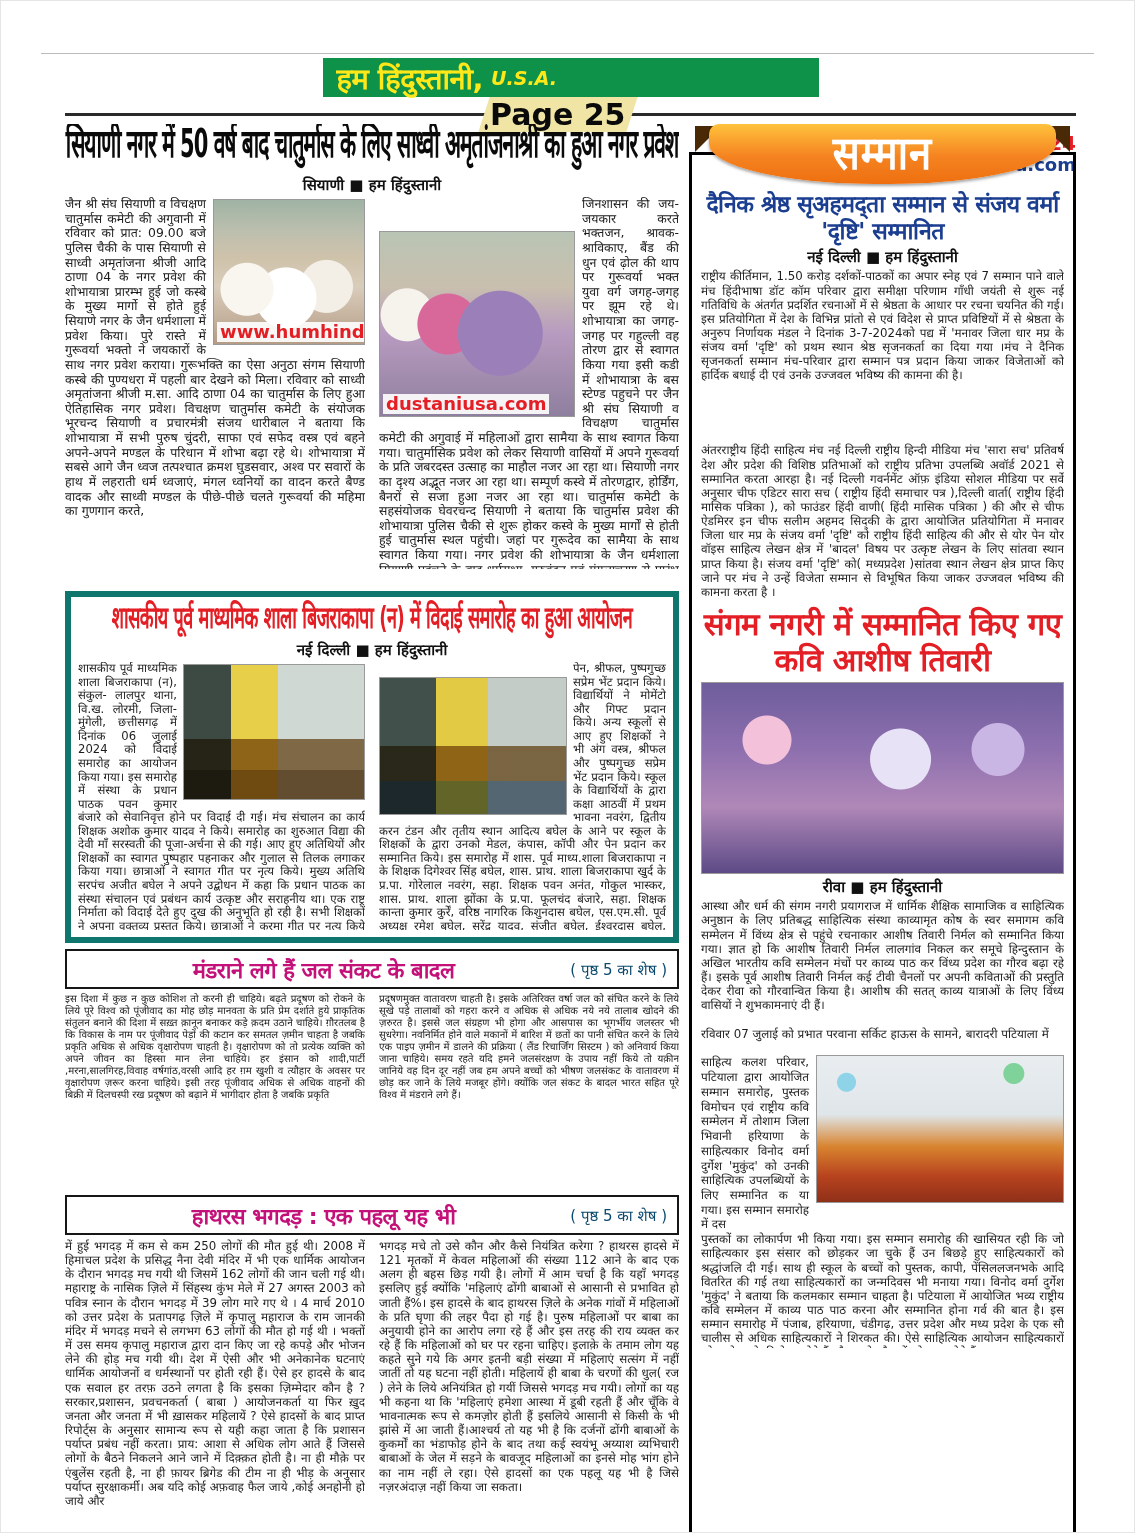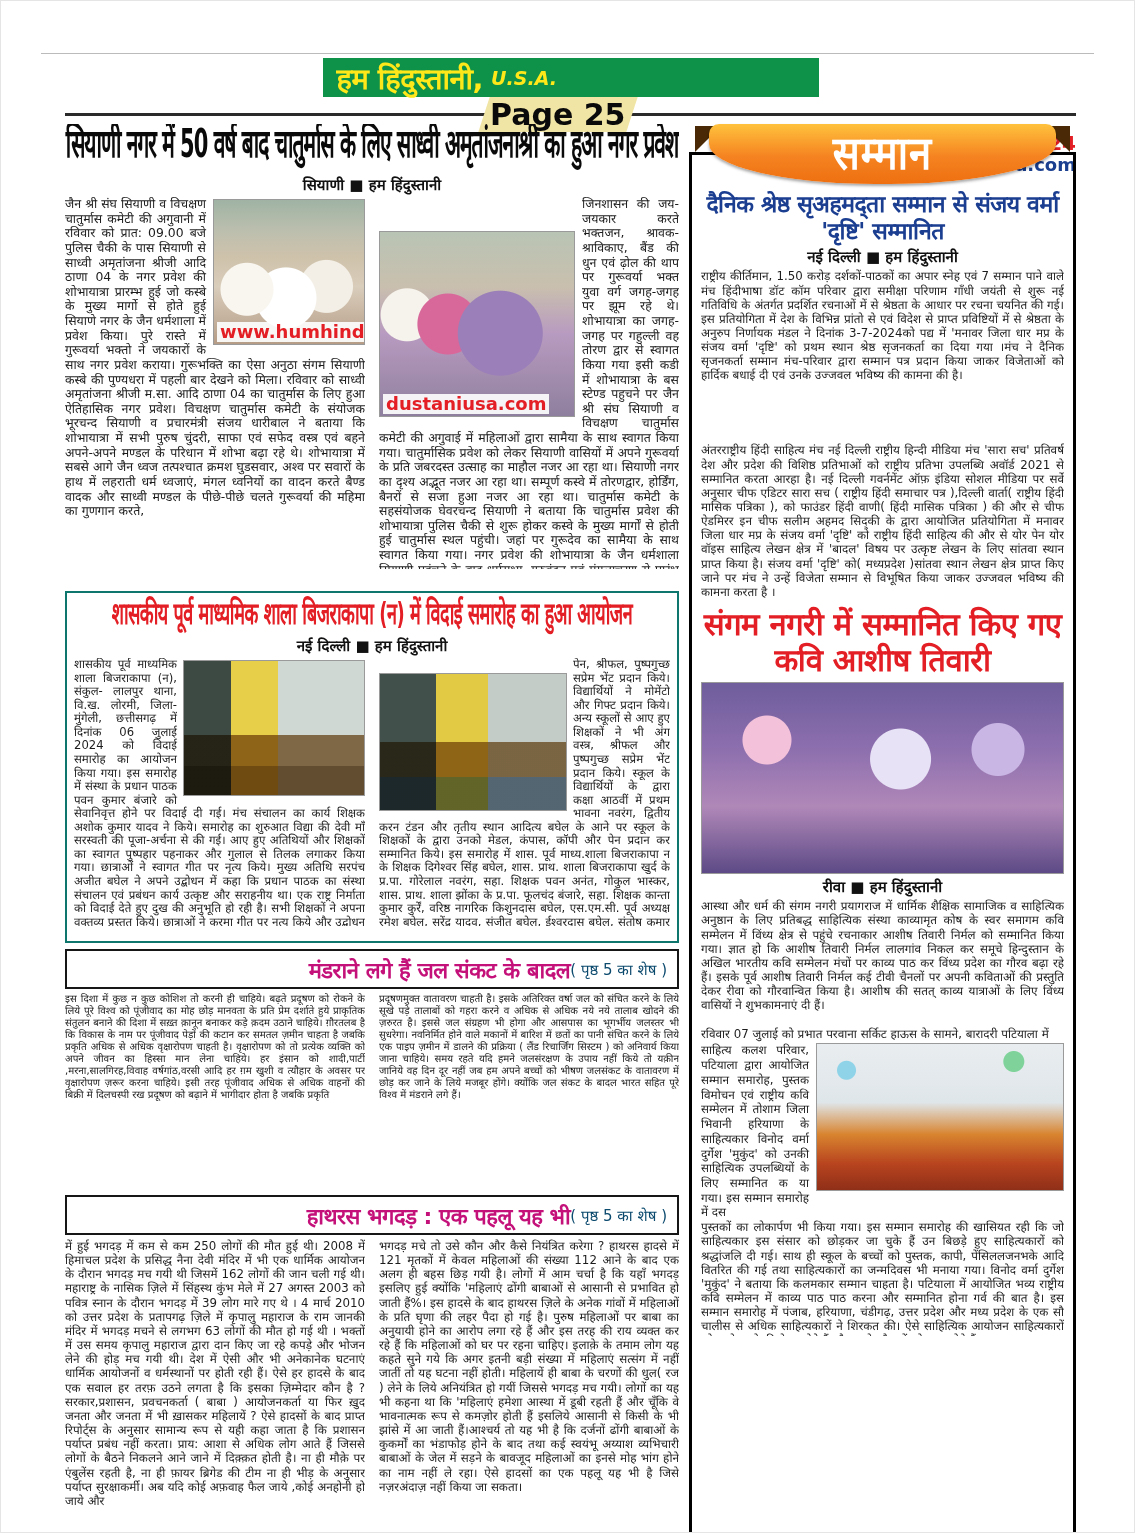--- a/index.html
+++ b/index.html
@@ -76,7 +76,7 @@
   .siyani .ph2 { float:left; width:196px; height:186px; margin:34px 7px 3px 0; }
 
   
-  .vidai { border:2px solid #0f766e; margin-top:5px; height:352px; overflow:hidden; padding:4px 7px; }
+  .vidai { border:6px solid #0f766e; margin-top:5px; height:352px; overflow:hidden; padding:4px 7px; }
   .vidai h2 { font-size:18px; line-height:1.1; transform:scale(1,1.7); transform-origin:top center;
               text-align:center; white-space:nowrap; letter-spacing:-0.5px; height:36px; color:#e31e24; }
   .vidai .col { height:268px; font-size:11.6px; line-height:1.17; }

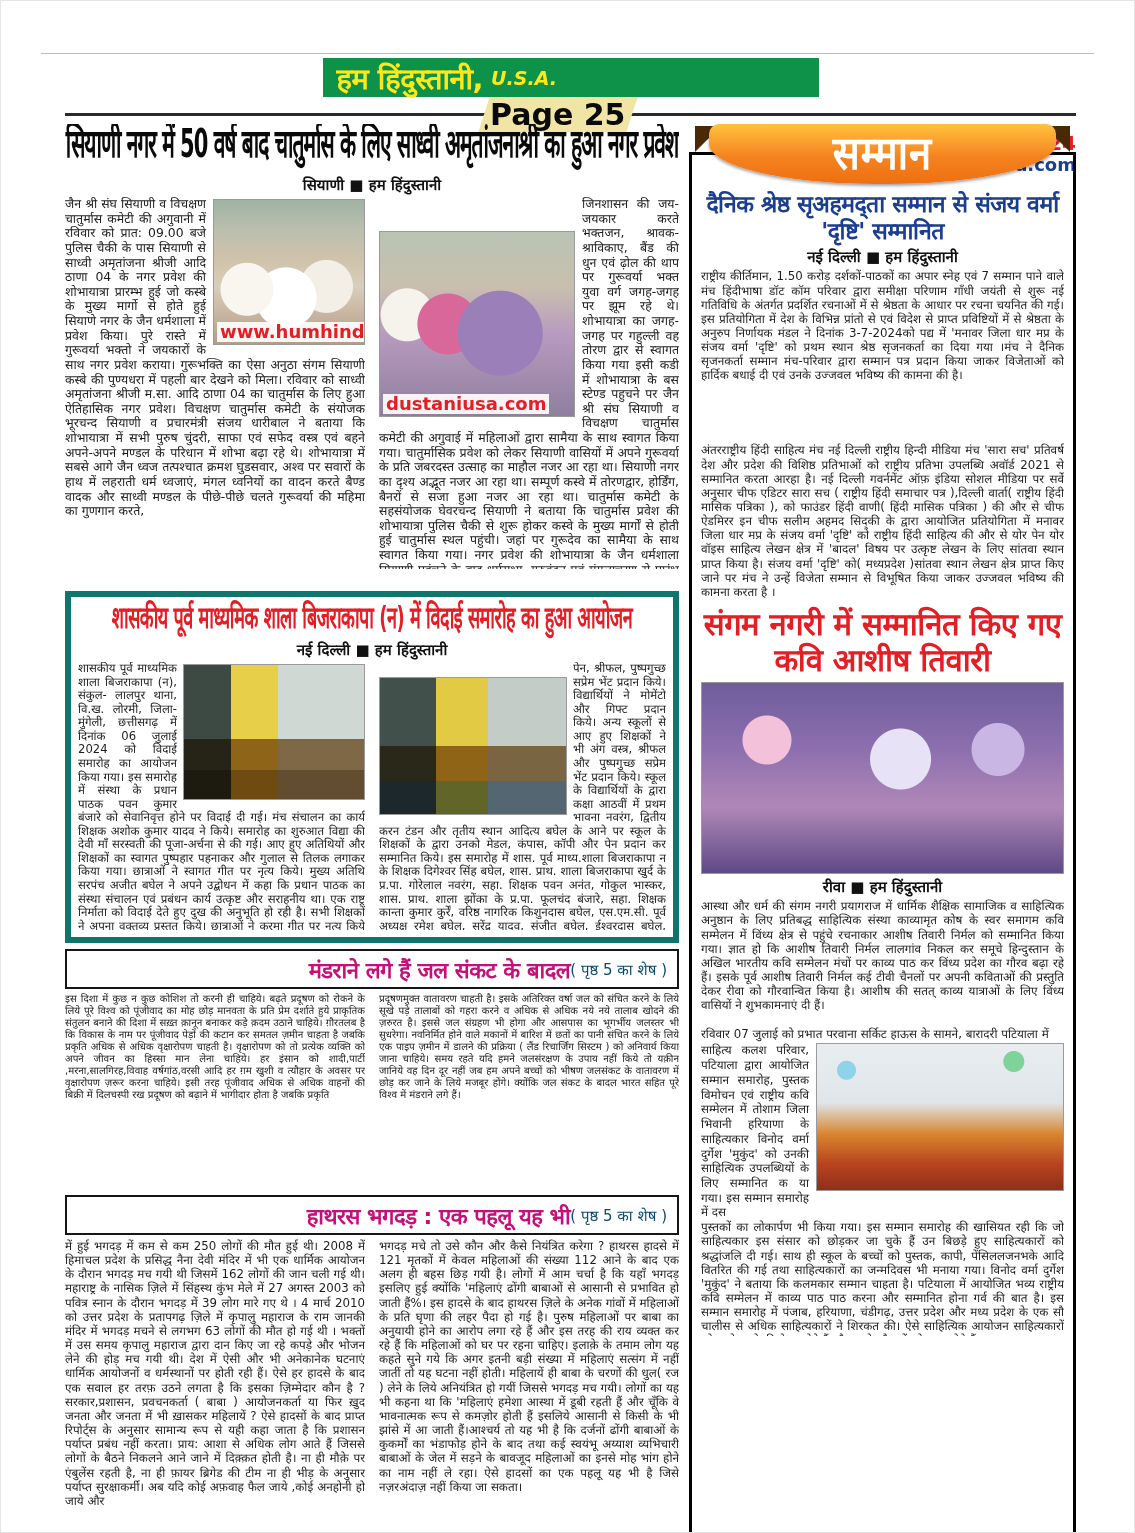--- a/index.html
+++ b/index.html
@@ -86,7 +86,7 @@
   
   .cont { margin-top:6px; }
   .cont .bar { border:2px solid #161616; display:flex; align-items:center; padding:3px 10px; }
-  .cont .bar h3 { flex:1; text-align:right; color:#c4117a; font-size:22px; letter-spacing:-0.5px; }
+  .cont .bar h3 { flex:1; text-align:center; color:#c4117a; font-size:22px; letter-spacing:-0.5px; }
   .cont .bar .tag { font-size:15px; font-weight:normal; color:#0c4a6e; white-space:nowrap; }
   .cont .cols2 { margin-top:4px; }
   .jal .col { height:196px; overflow:hidden; font-size:10px; line-height:1.2; }

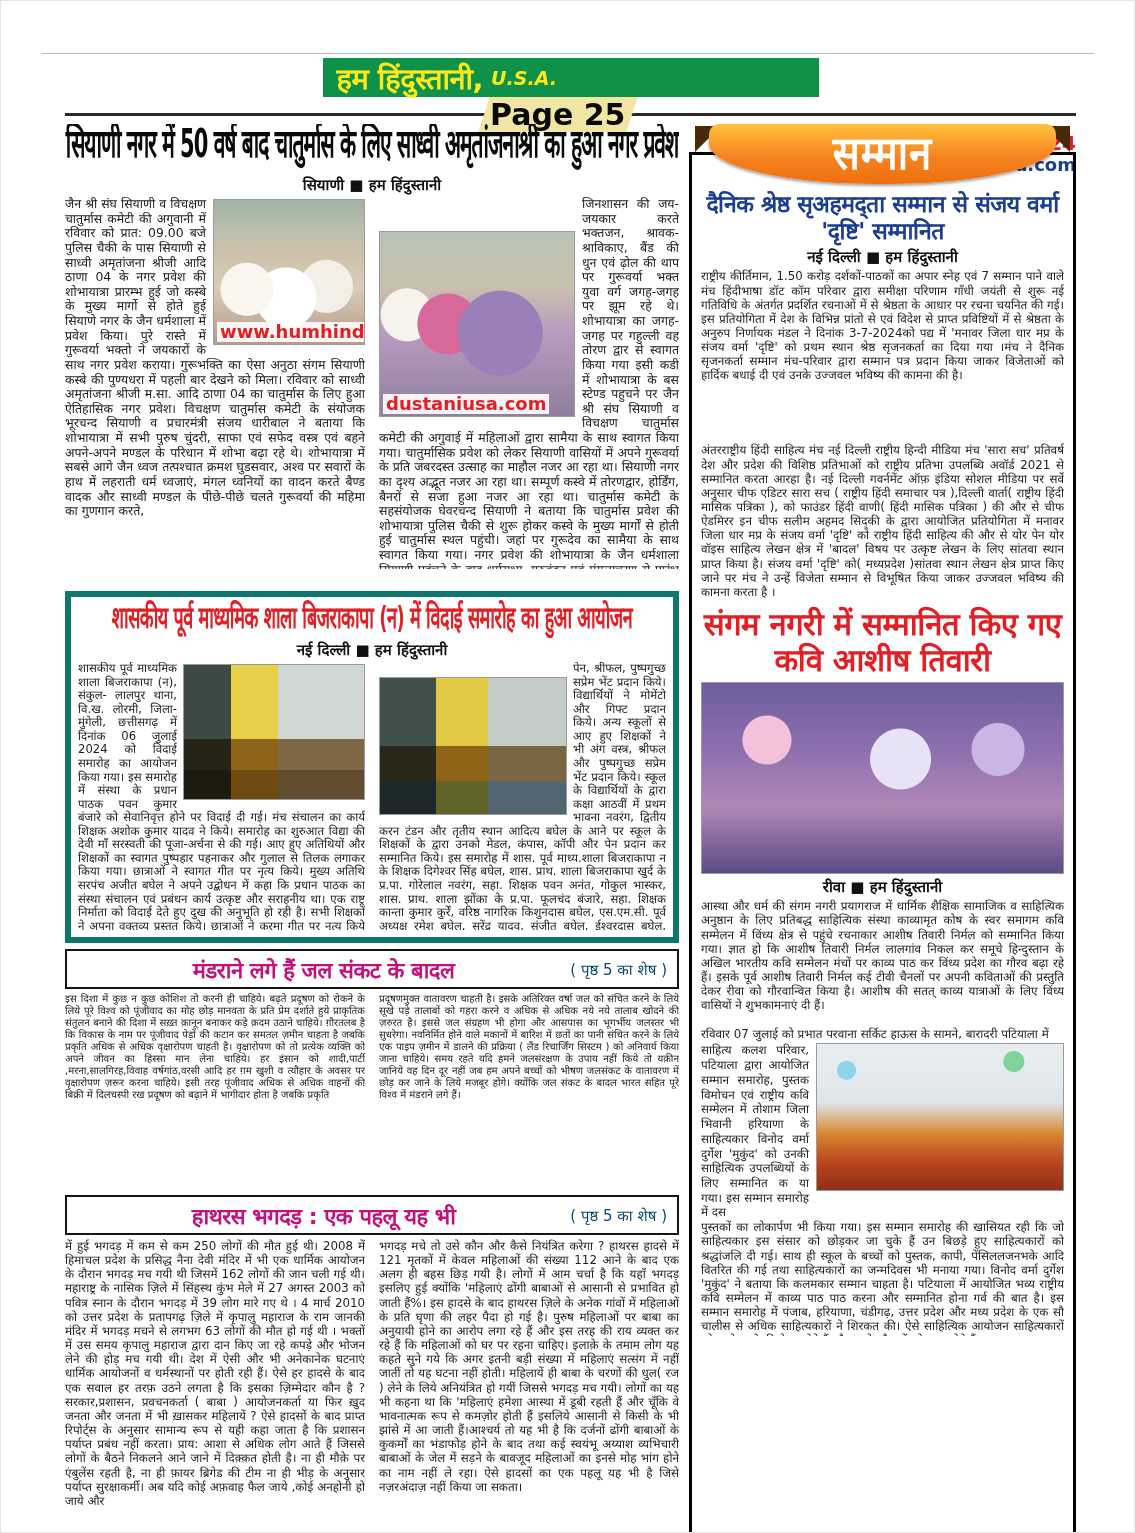--- a/index.html
+++ b/index.html
@@ -118,7 +118,7 @@
   .c-photo { width:100%; height:192px; margin:3px 0 2px; }
   .c-body { height:128px; }
   .d-intro { font-size:11.8px; line-height:1.2; }
-  .d-wrap { overflow:hidden; margin-top:2px; }
+  .d-wrap { overflow:hidden; margin-top:14px; }
   .d-photo { float:right; width:248px; height:148px; margin:0 0 3px 7px; }
   .d-beside { font-size:11.8px; line-height:1.25; }
   .d-rest { height:116px; }

